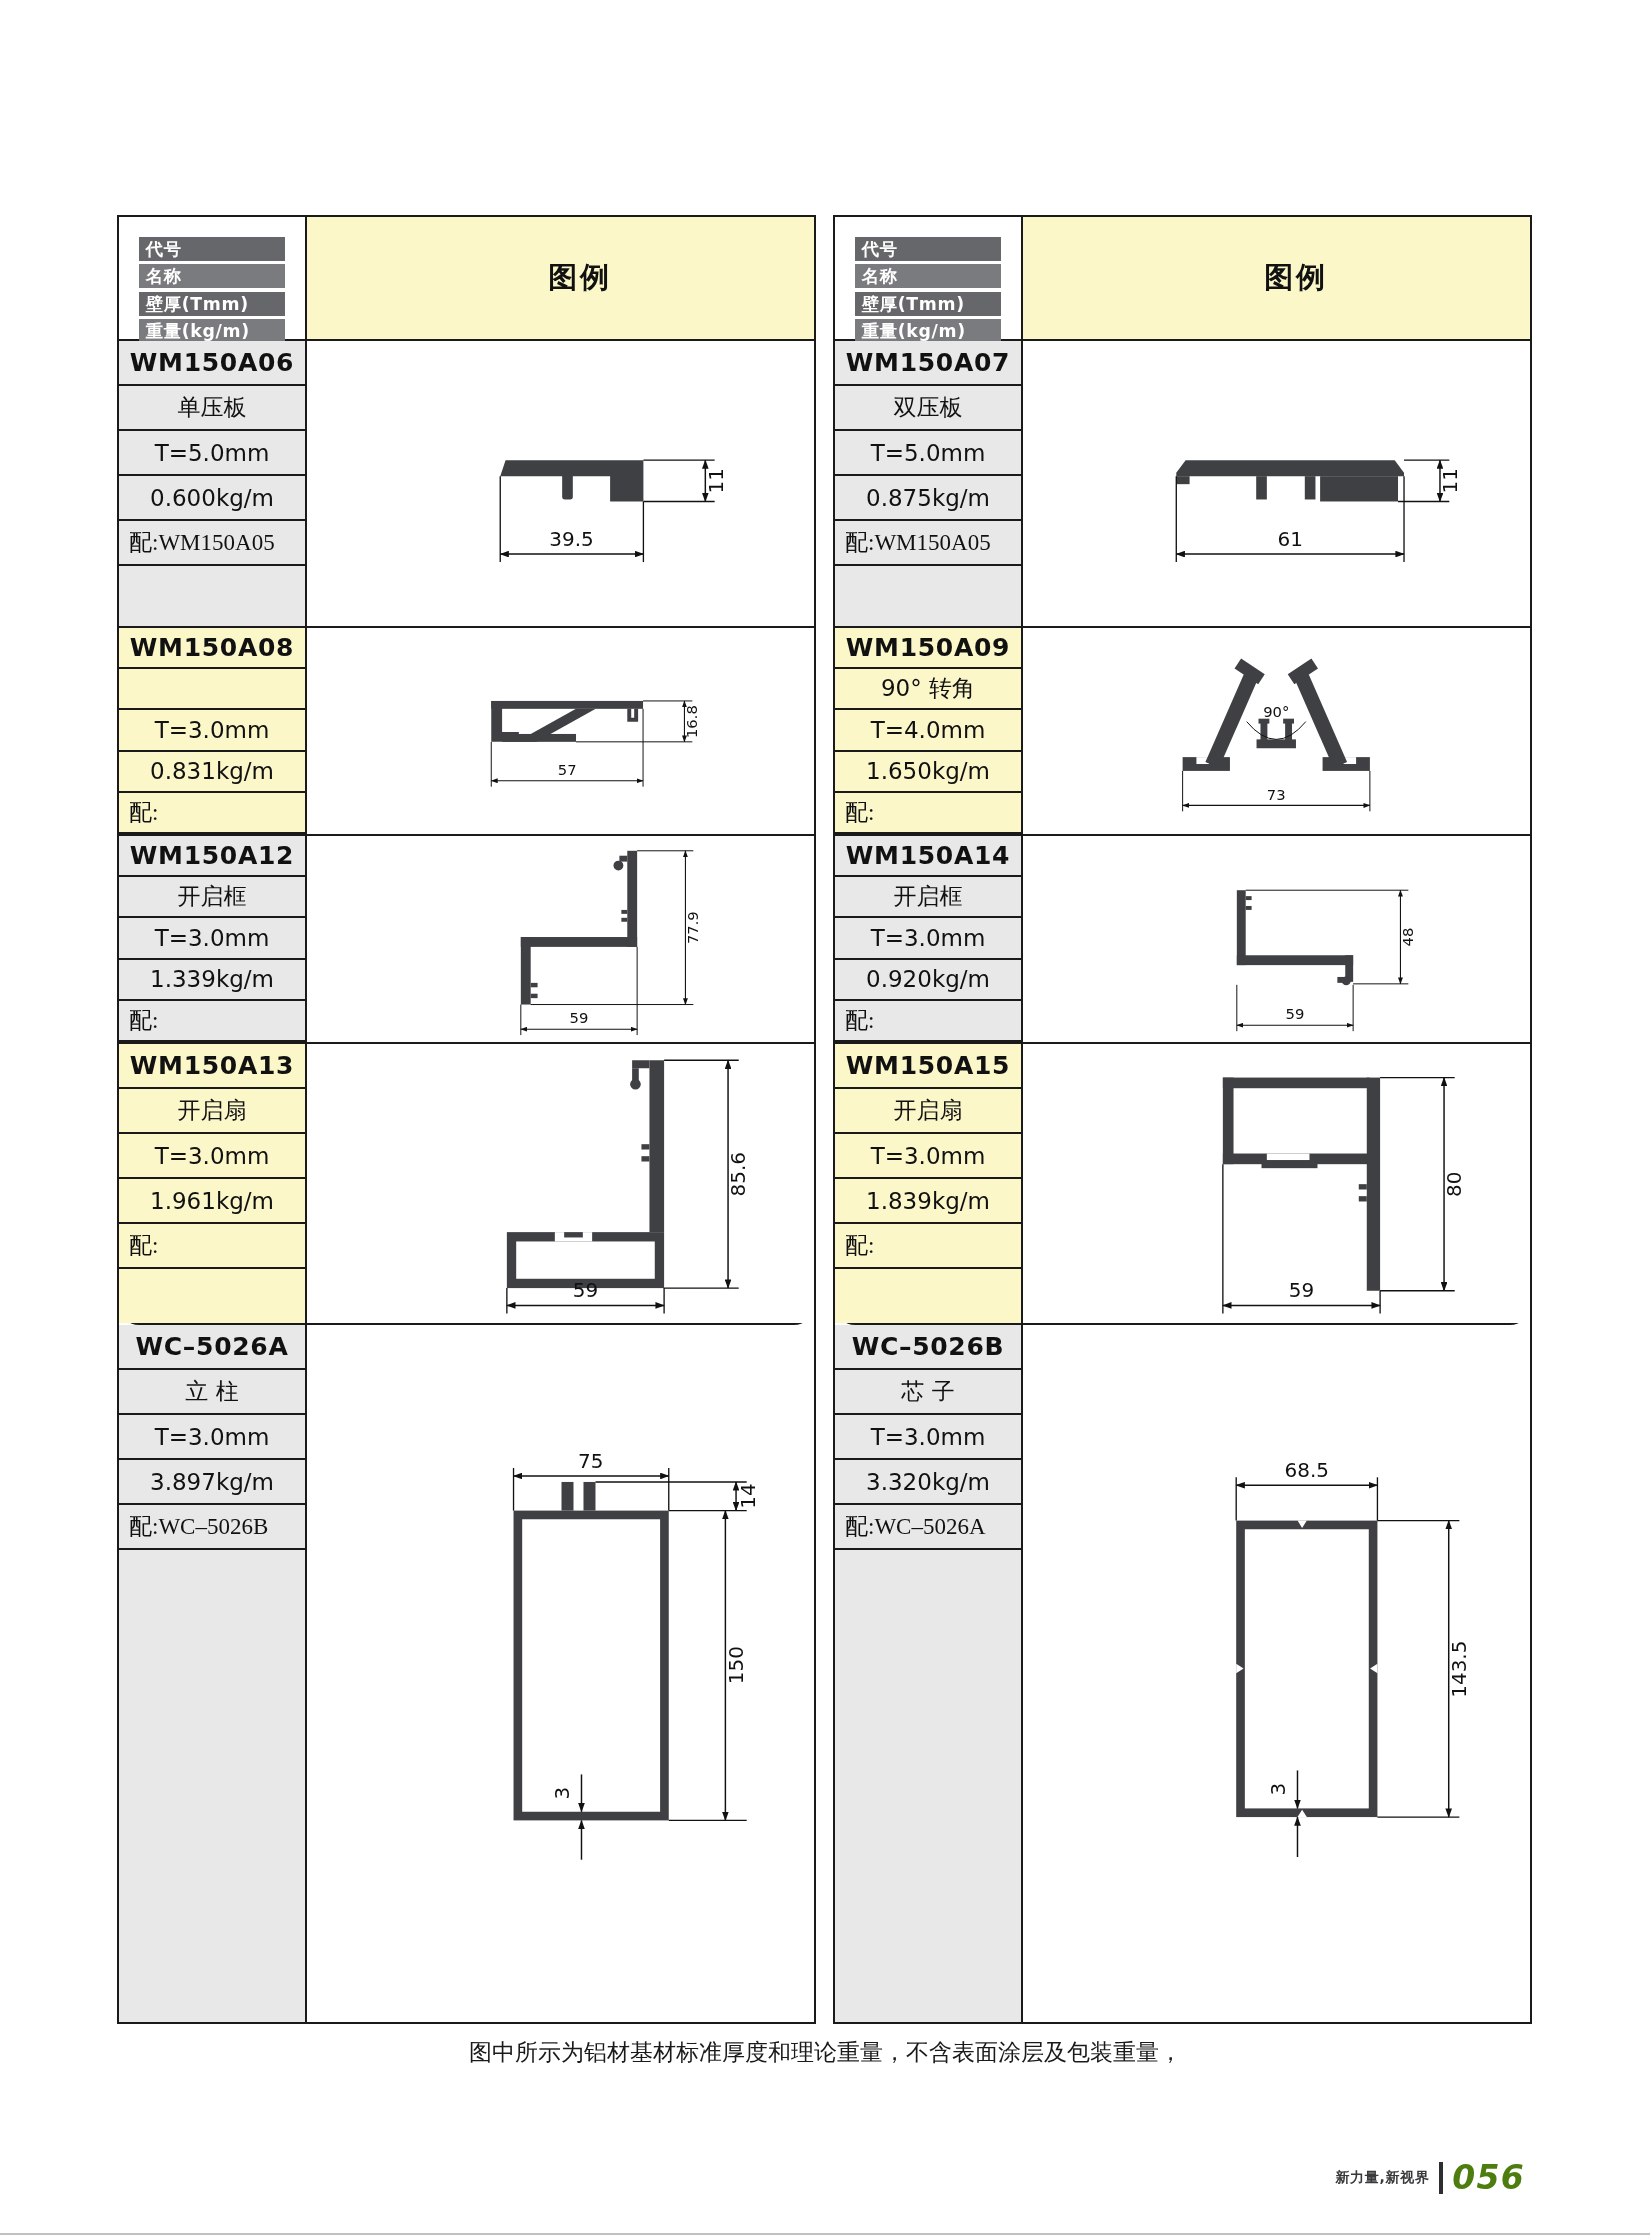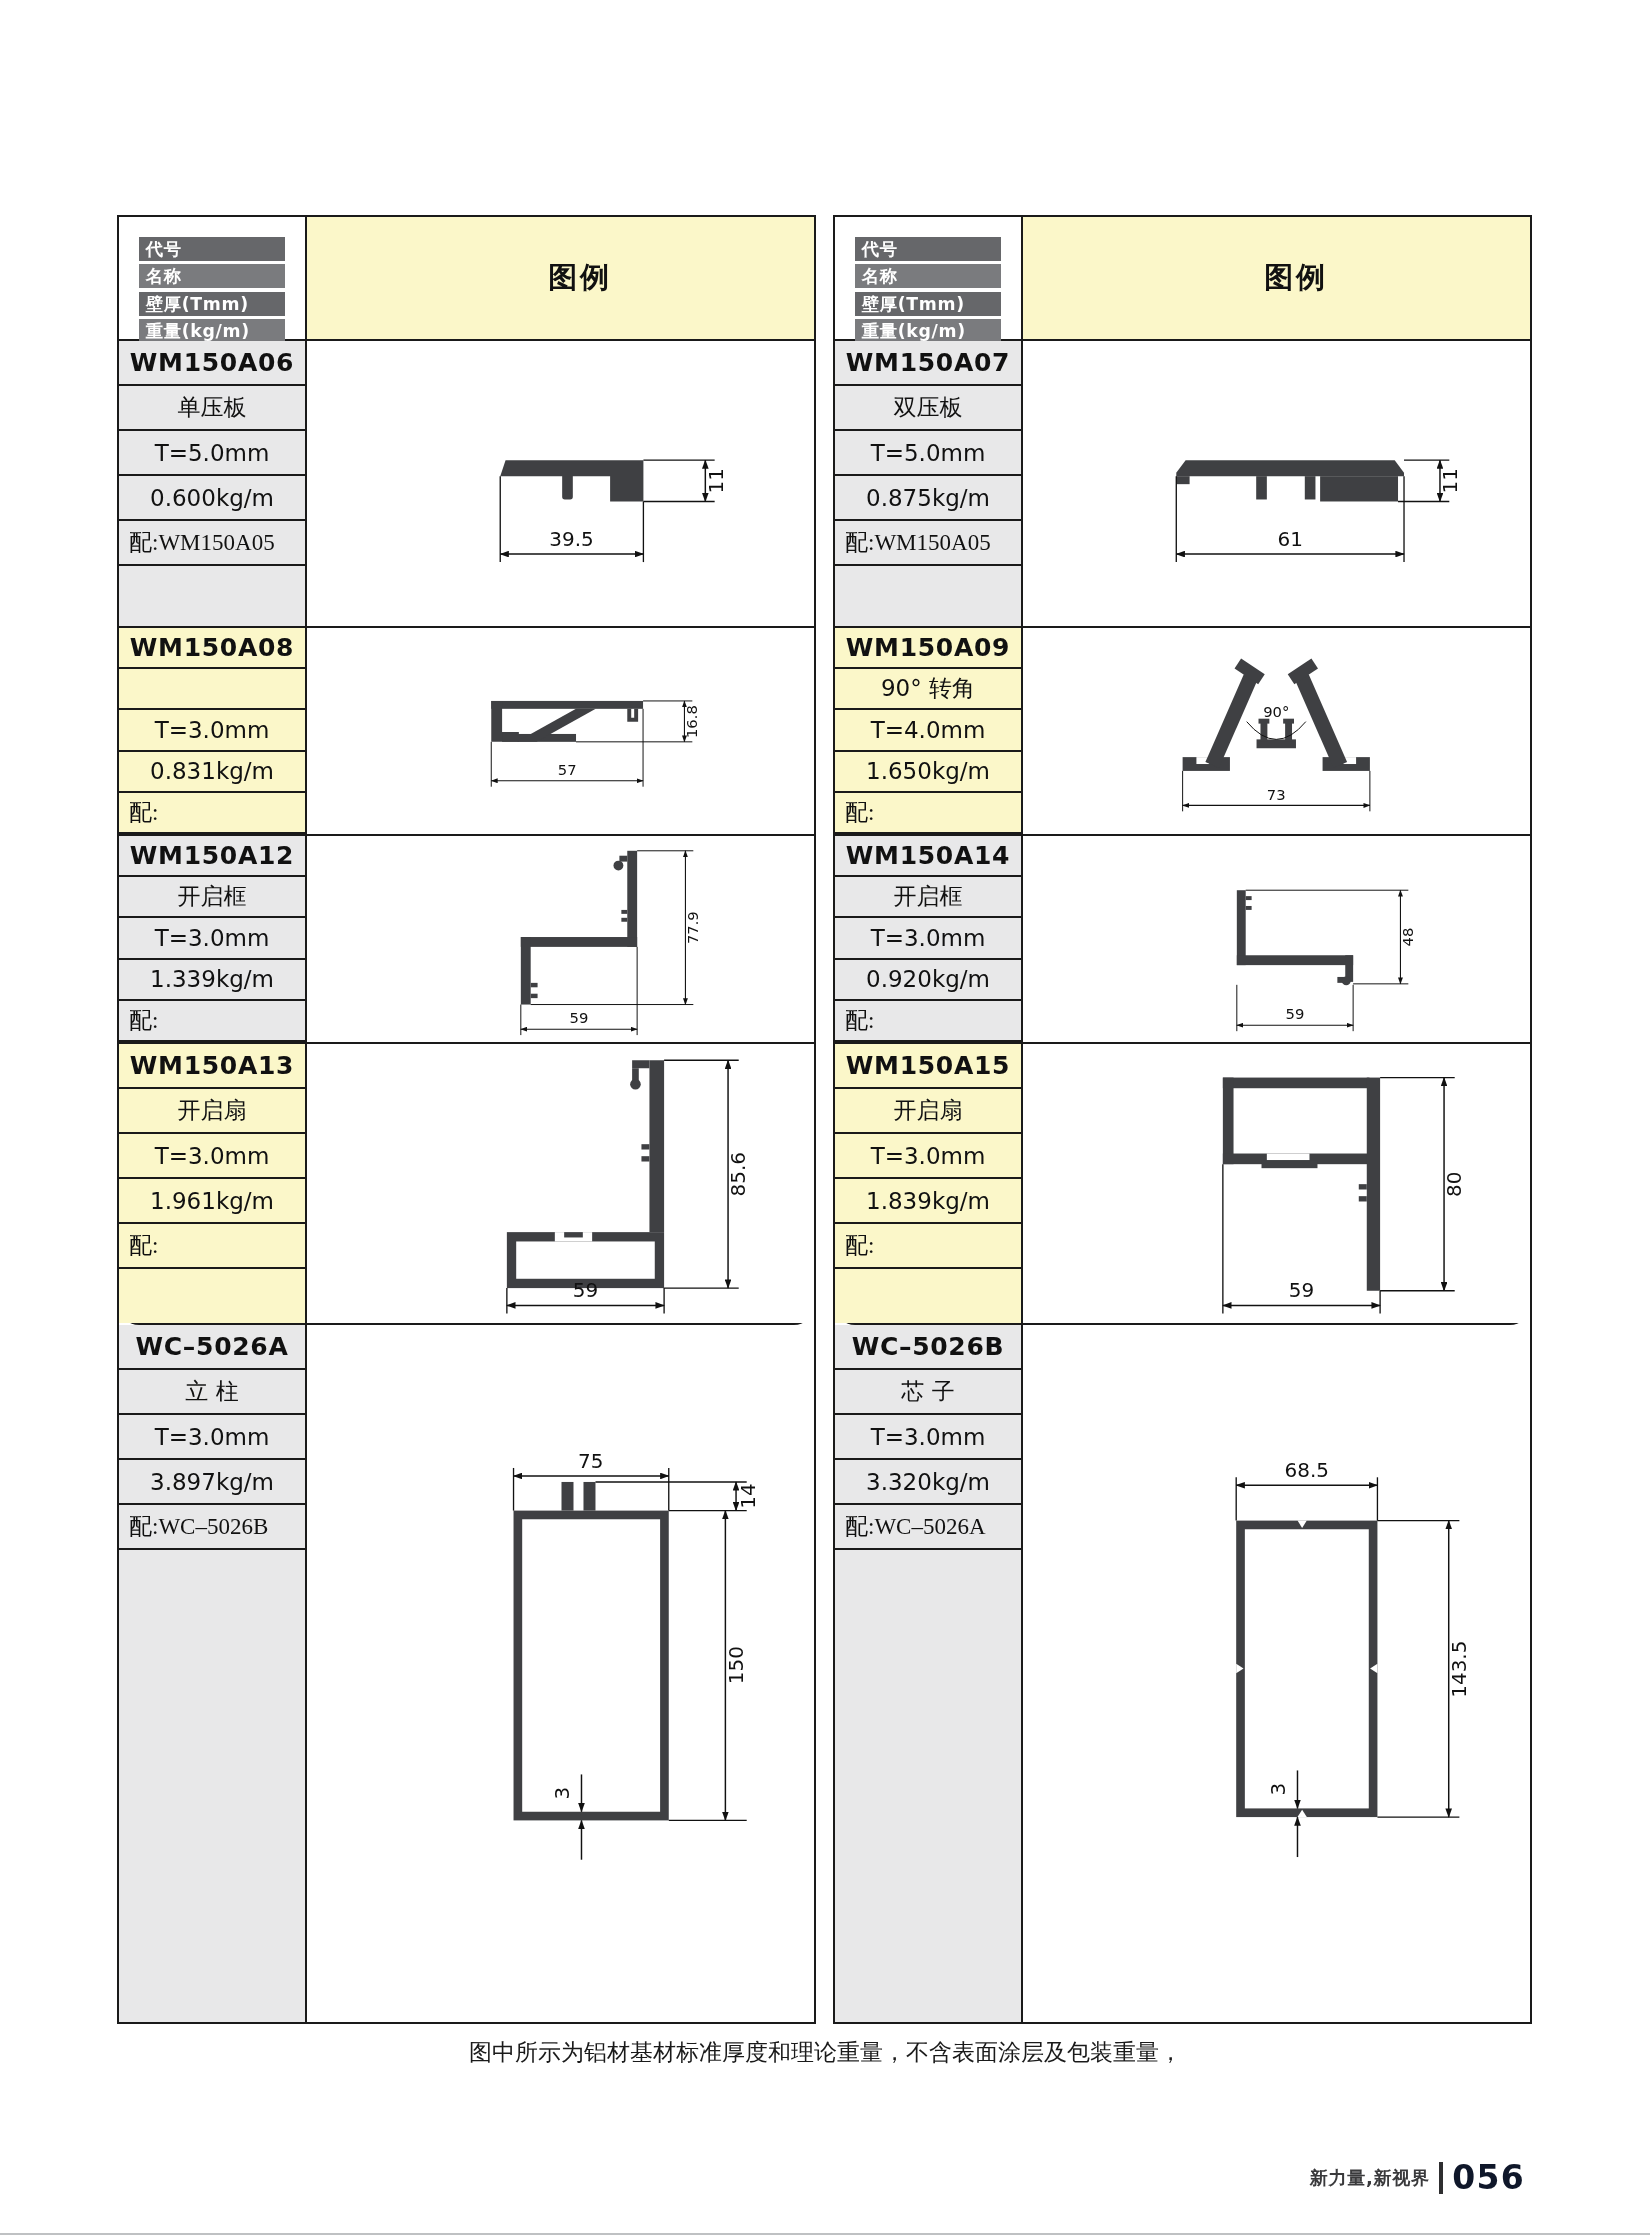--- a/index.html
+++ b/index.html
@@ -54,7 +54,7 @@
   .notes.l2 { top:2081px; }
 
   .footer { position:absolute; right:126px; top:2158px; display:flex; align-items:center; gap:9.3px; }
-  .footer .brand { font-size:18px; font-weight:700; color:#3a3a3c; letter-spacing:0.7px; }
+  .footer .brand { font-size:14px; font-weight:700; color:#3a3a3c; letter-spacing:0.7px; }
   .footer .sep { width:4px; height:32px; background:#2e2e30; }
   .footer .pno { font-size:33px; font-weight:700; color:#0f172a; letter-spacing:1.3px; }
   .bottom-hairline { position:absolute; left:0; top:2233px; width:1651px; height:2px; background:#bfc1c3; }

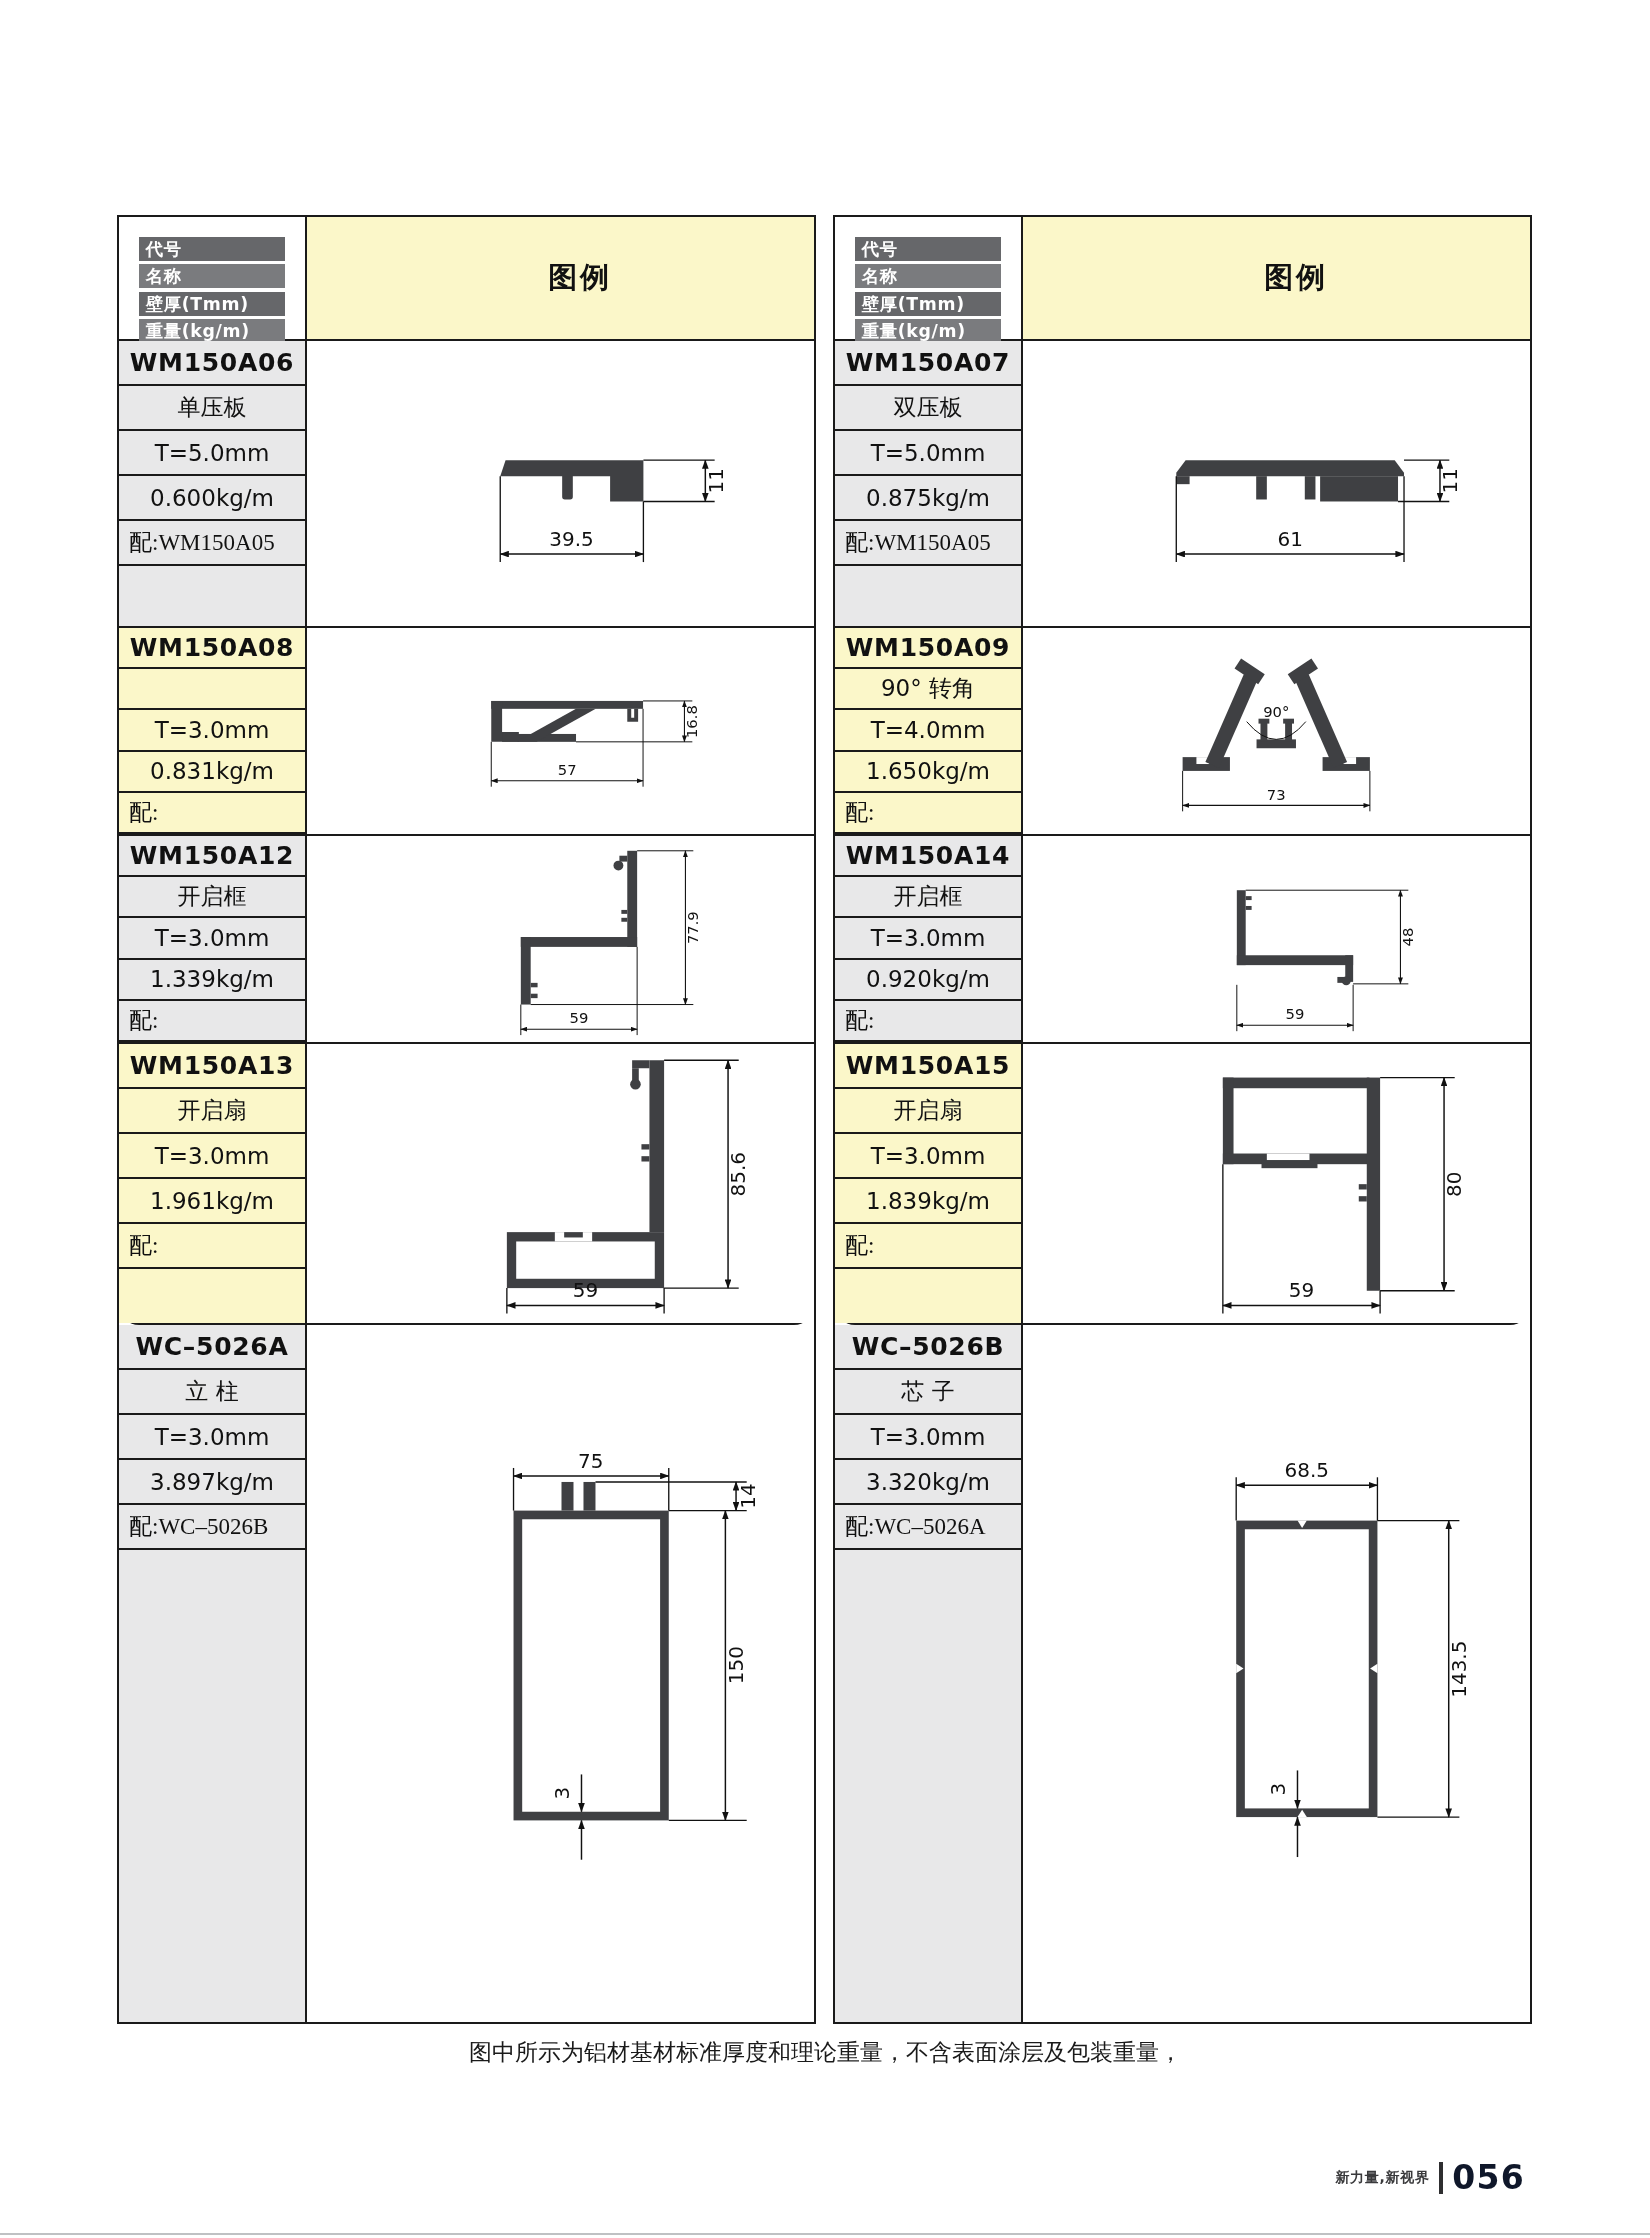--- a/index.html
+++ b/index.html
@@ -56,7 +56,7 @@
   .footer { position:absolute; right:126px; top:2158px; display:flex; align-items:center; gap:9.3px; }
   .footer .brand { font-size:14px; font-weight:700; color:#3a3a3c; letter-spacing:0.7px; }
   .footer .sep { width:4px; height:32px; background:#2e2e30; }
-  .footer .pno { font-size:33px; font-weight:700; color:#0f172a; letter-spacing:1.3px; }
+  .footer .pno { font-size:33px; font-weight:700; color:#4d7c0f; letter-spacing:1.3px;font-style:italic; }
   .bottom-hairline { position:absolute; left:0; top:2233px; width:1651px; height:2px; background:#bfc1c3; }
 </style>
 </head>

